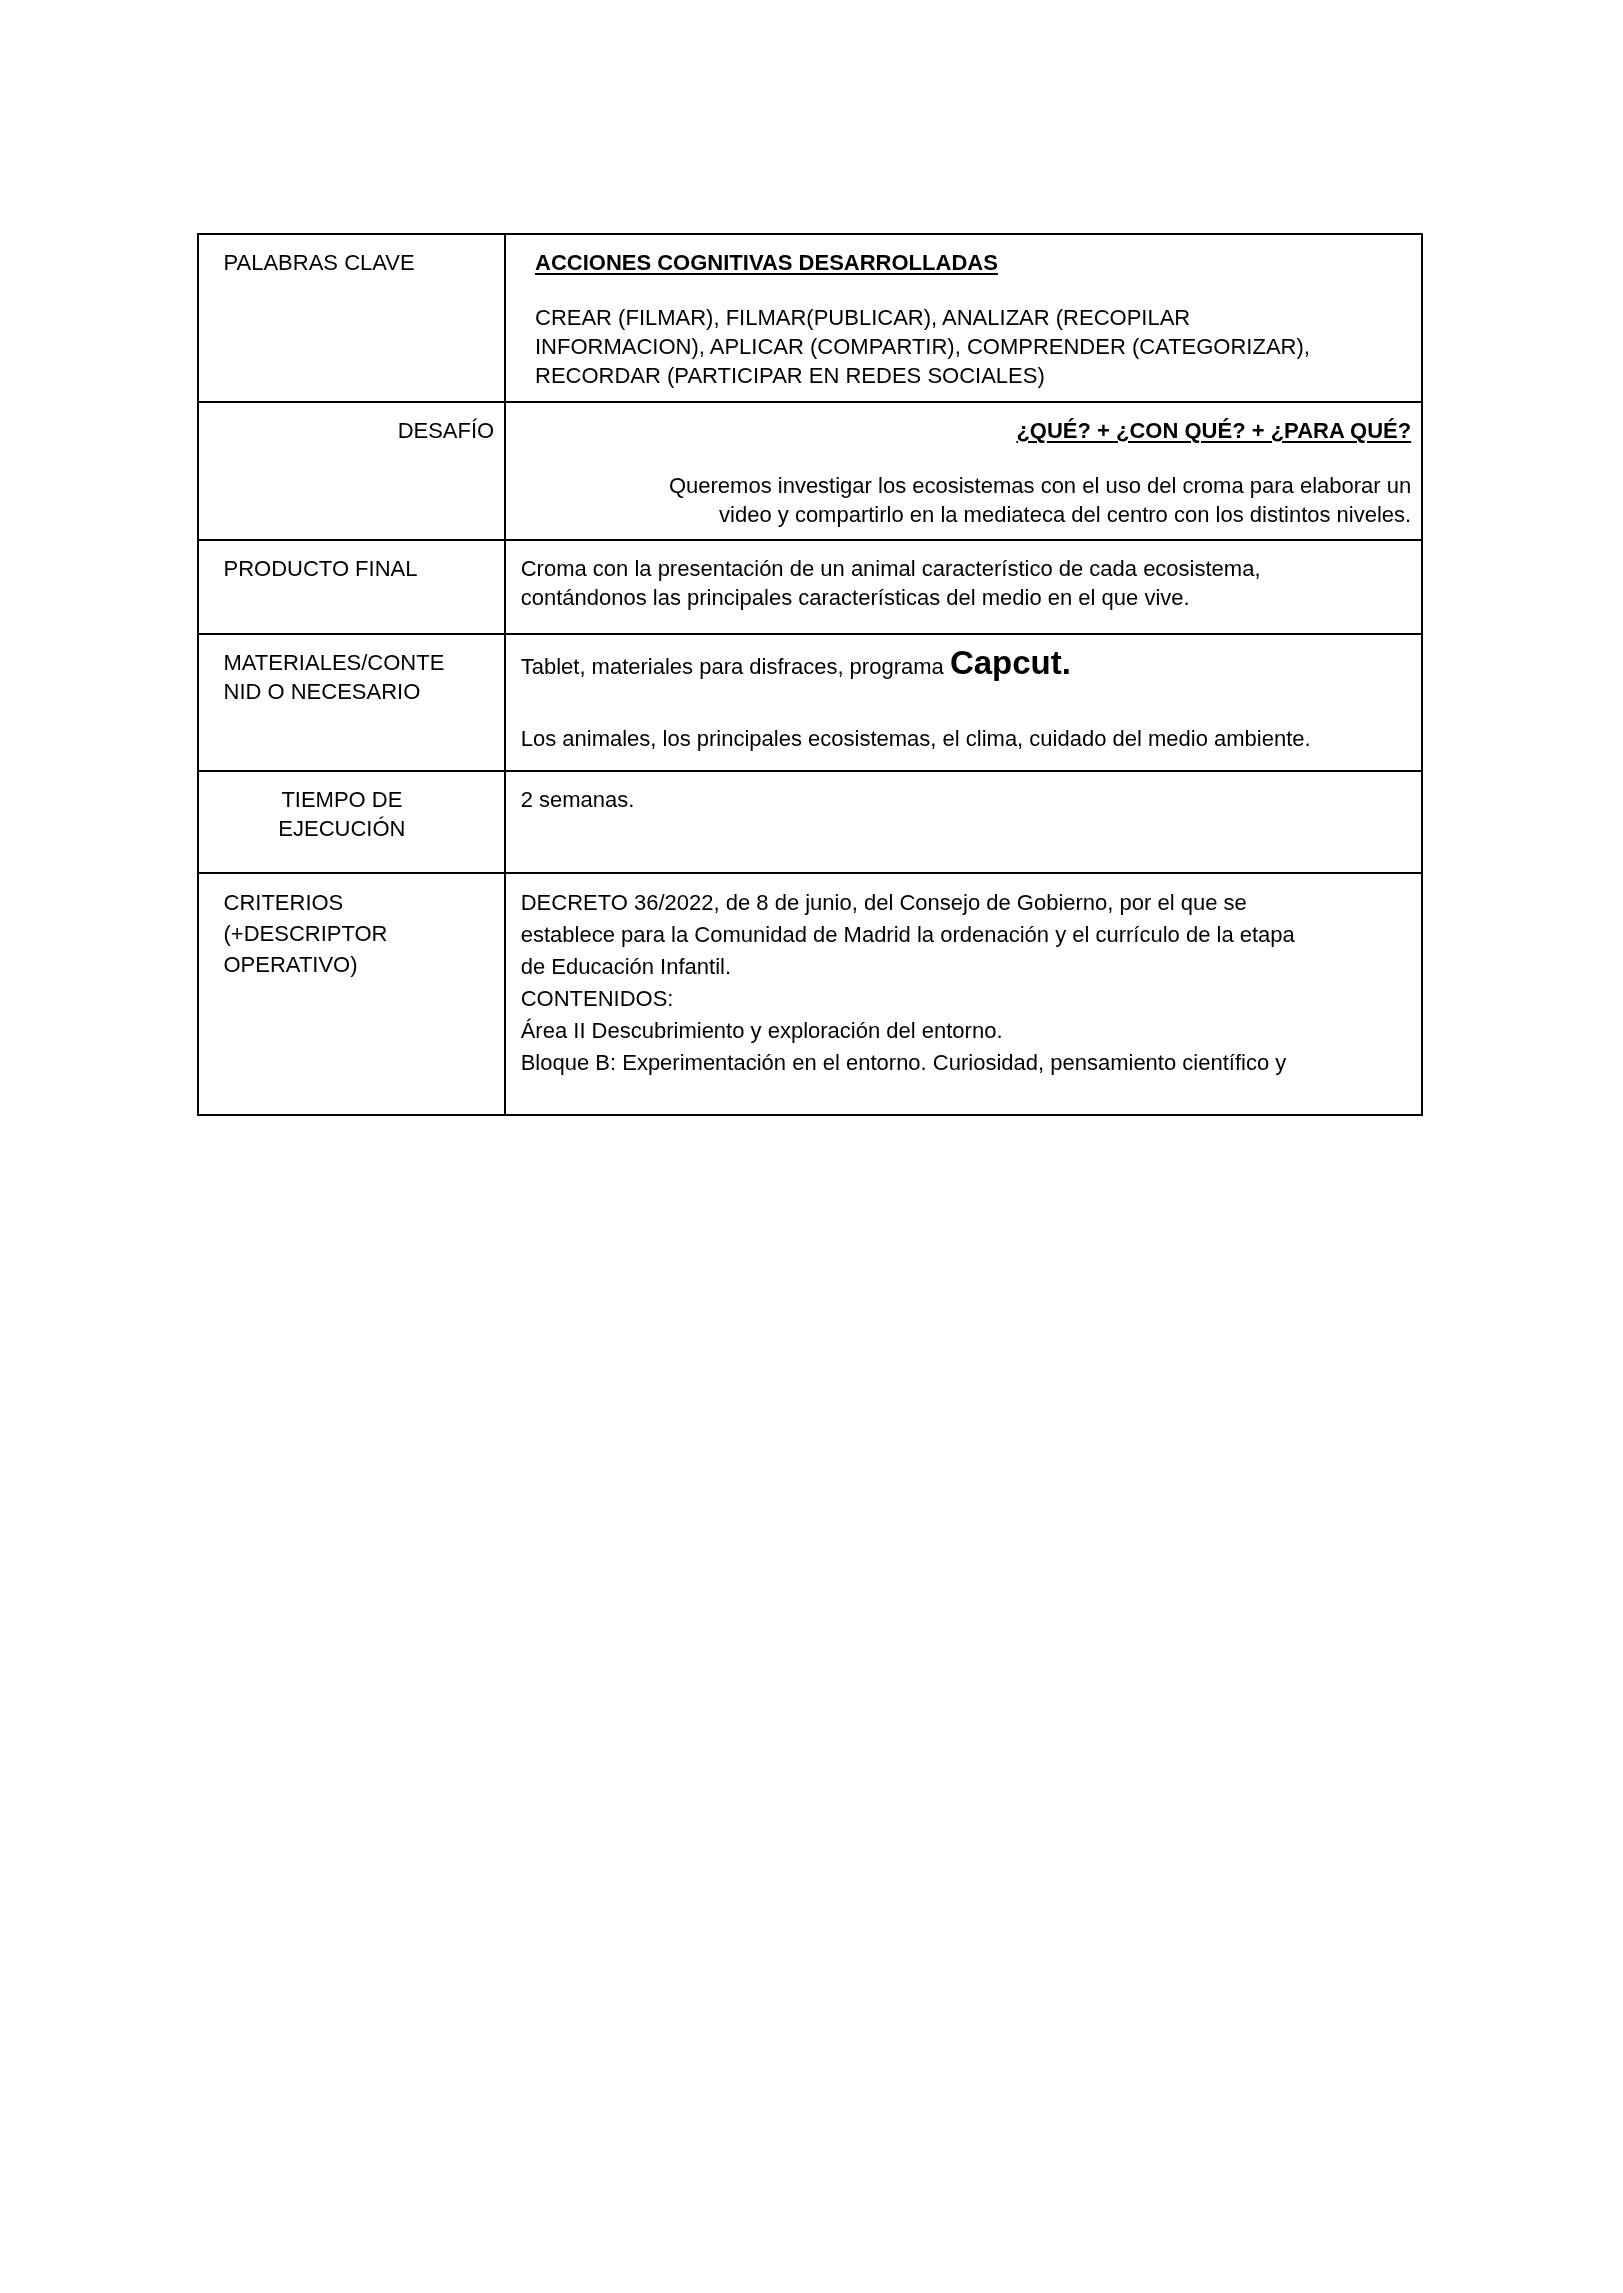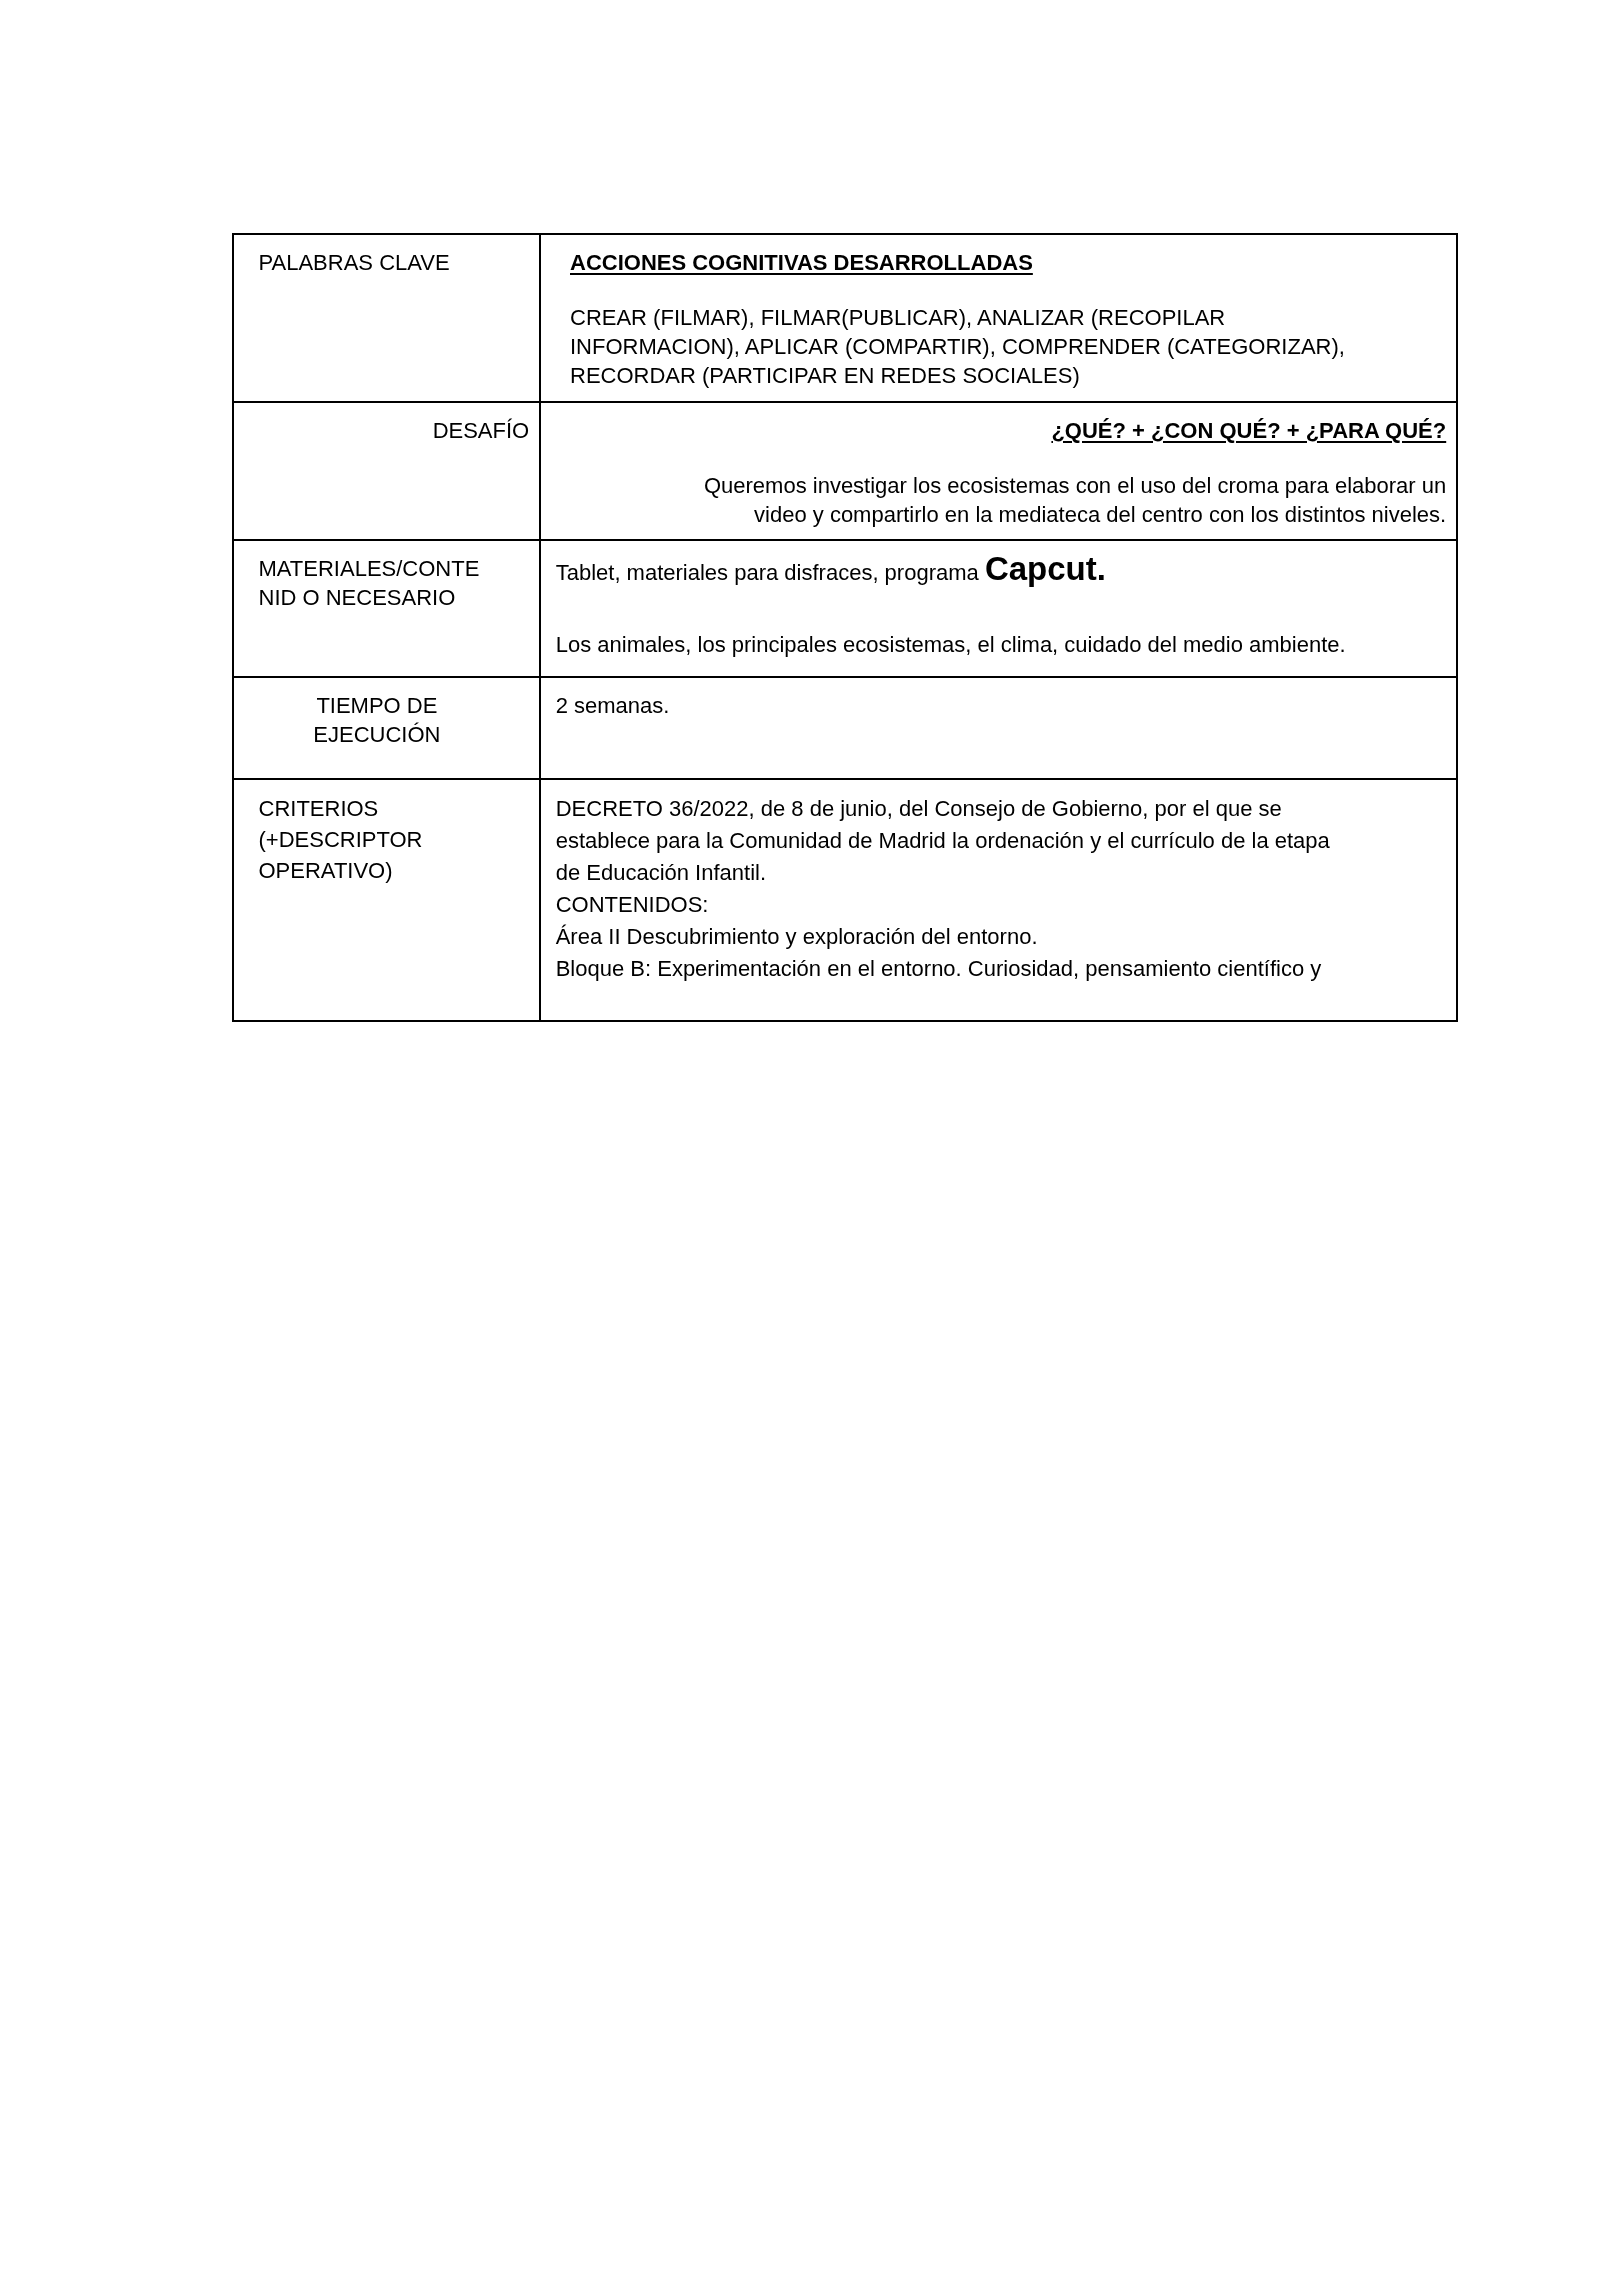--- a/index.html
+++ b/index.html
@@ -21,7 +21,6 @@
       width: 1226px;
       border-collapse: collapse;
       table-layout: fixed;
-      margin-left: 35px;
     }
     .page-table td {
       border: 2.9px solid #000000;

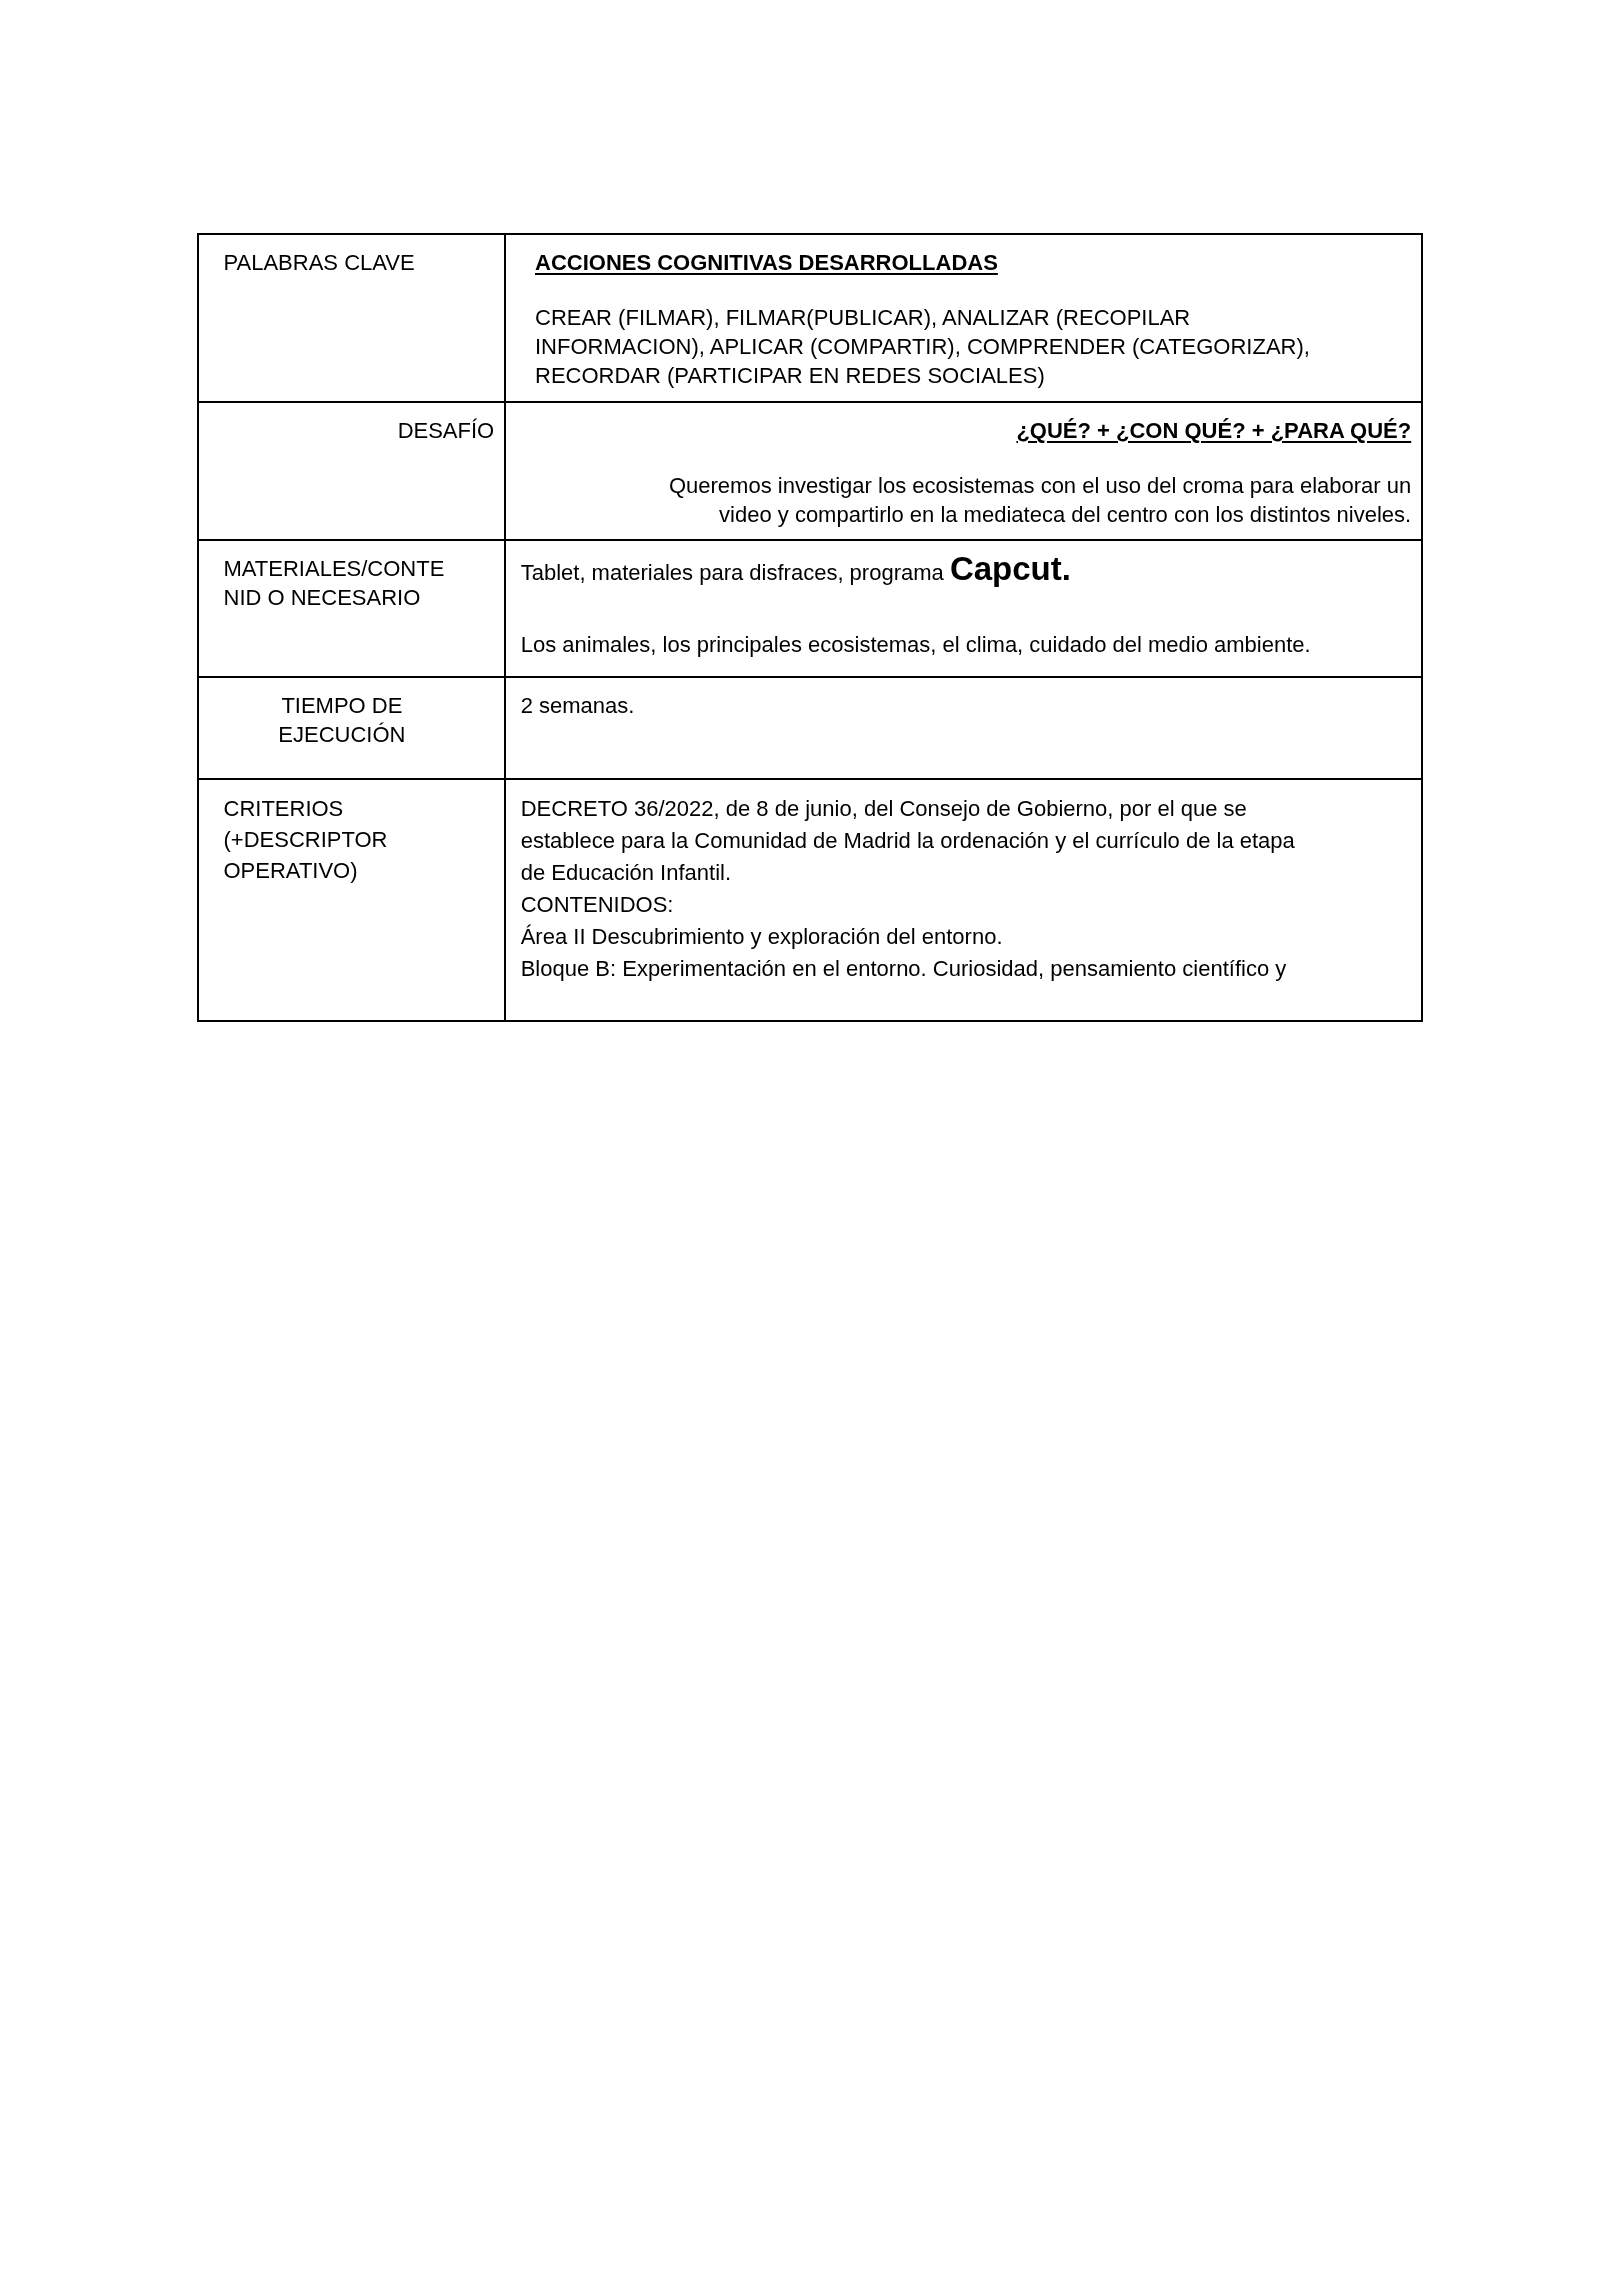--- a/index.html
+++ b/index.html
@@ -106,6 +106,17 @@
       </td>
     </tr>
 
+    <tr class="r3">
+      <td class="label-cell">
+        <span class="label-text">PRODUCTO FINAL</span>
+      </td>
+      <td class="content-cell plain">
+        <div class="content-inner">
+          <span class="line">Croma con la presentación de un animal característico de cada ecosistema,</span>
+          <span class="line">contándonos las principales características del medio en el que vive.</span>
+        </div>
+      </td>
+    </tr>
 
     <tr class="r4">
       <td class="label-cell">

